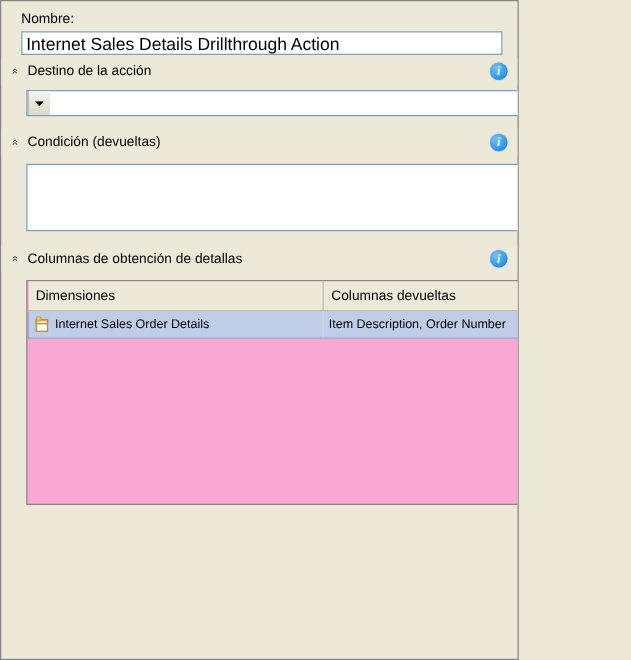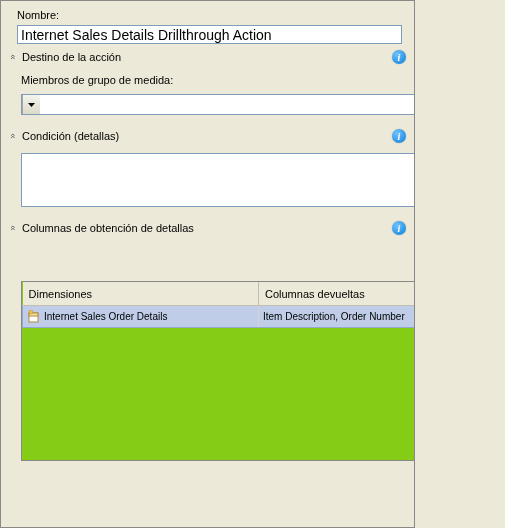--- a/index.html
+++ b/index.html
@@ -211,7 +211,6 @@
         <span class="section-title">Destino de la acción</span>
         <span class="info-icon">i</span>
       </div>
-      <div class="subtle-label" style="padding-top:6px;">Miembros de grupo de medida:</div>
       <div class="select-wrap">
         <div class="select-like">
           <div class="sel-btn">

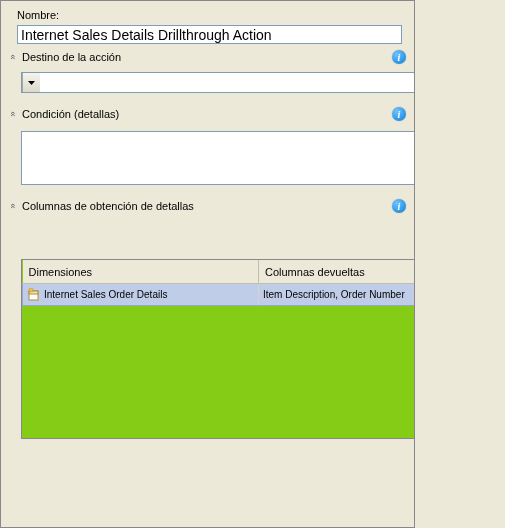--- a/index.html
+++ b/index.html
@@ -223,7 +223,7 @@
 
       <div class="section-header">
         <span class="chevron" style="display: inline-block; transform: rotate(90deg);">«</span>
-        <span class="section-title">Condición (detallas)</span>
+        <span class="section-title">Condición (devueltas)</span>
         <span class="info-icon">i</span>
       </div>
       <div class="textarea-wrap">

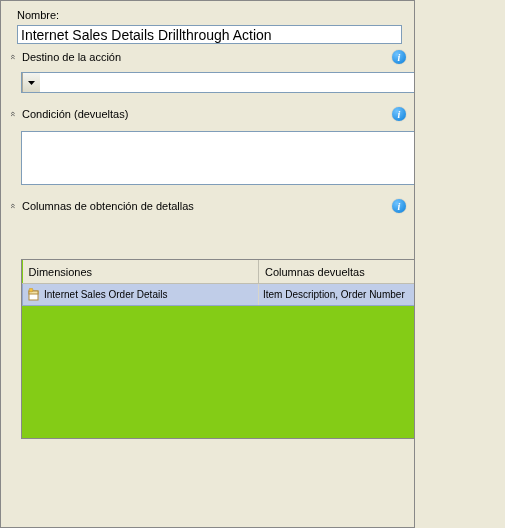--- a/index.html
+++ b/index.html
@@ -121,10 +121,9 @@
     width: 466px;
     height: 180px;
     border: 1px solid #888;
-    background: #84cc16;
+    background: #f9a8d4;
     box-sizing: border-box;
     overflow: hidden;
-    margin-top: 36px;
   }
   .grid table {
     width: 100%;

